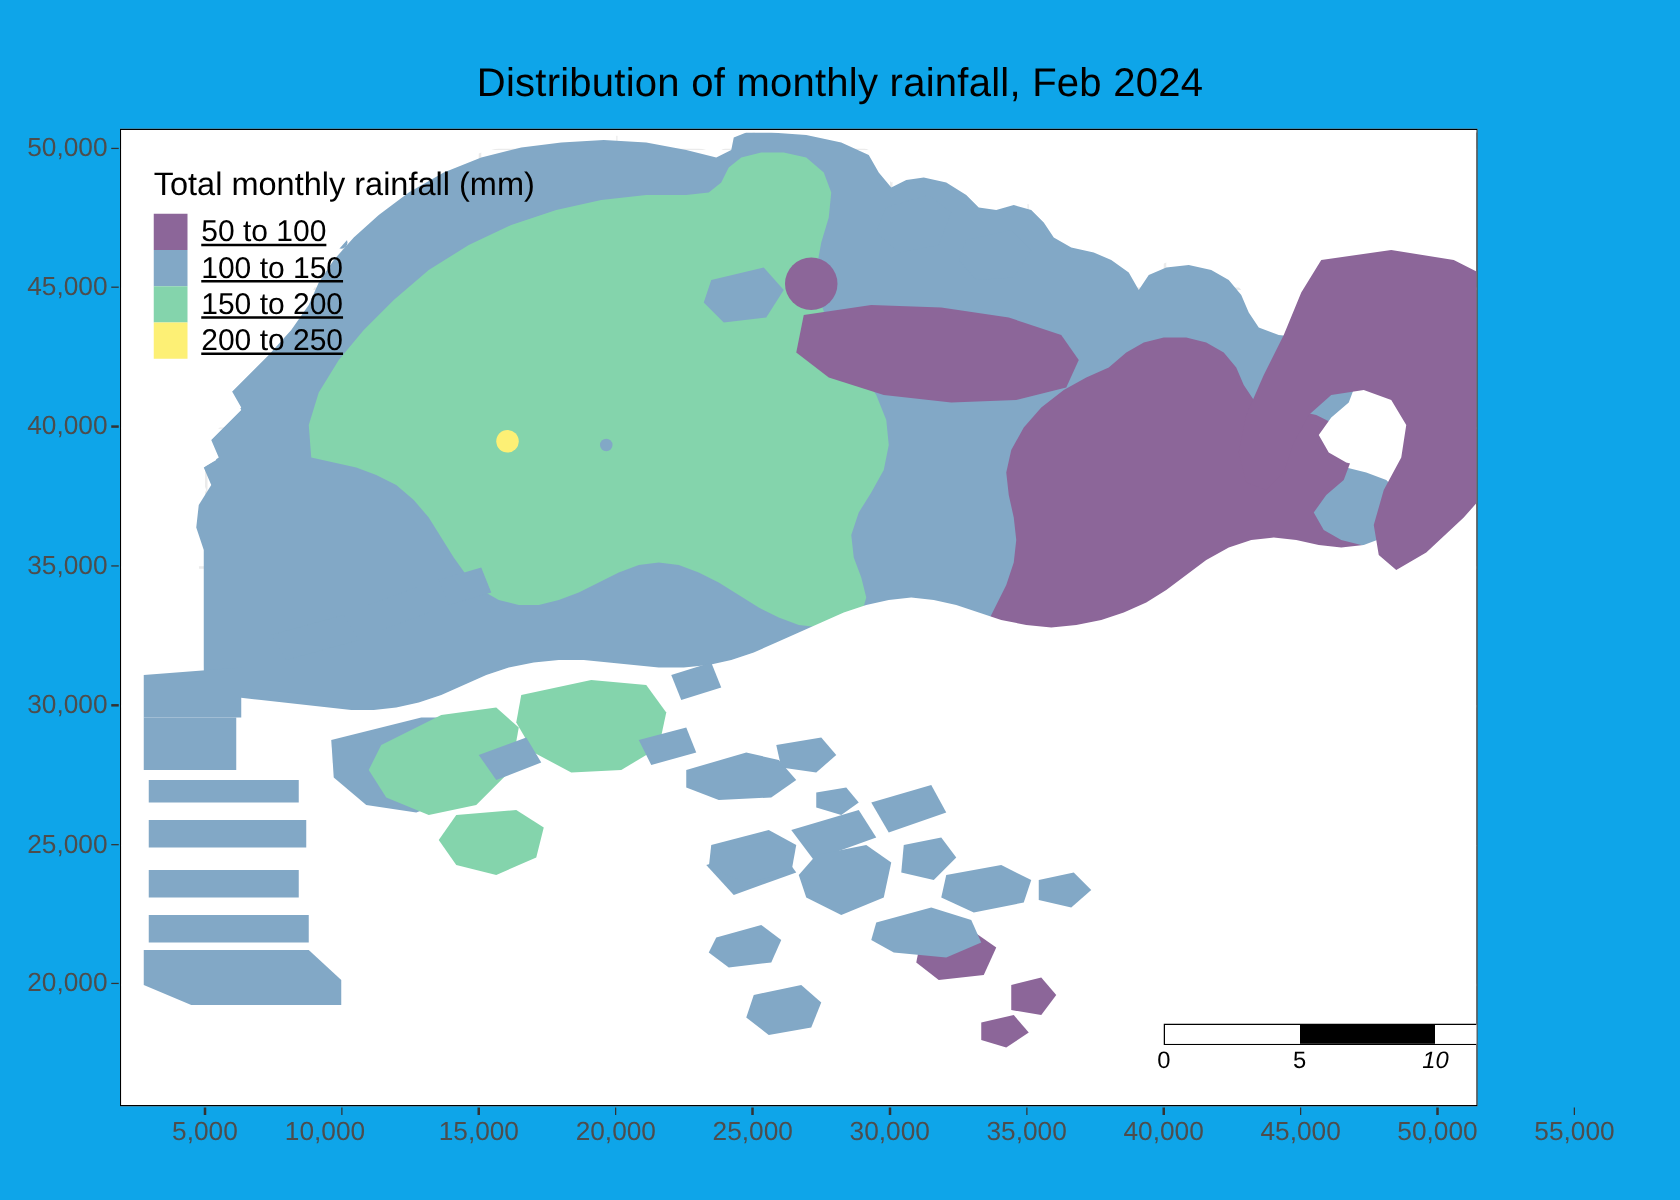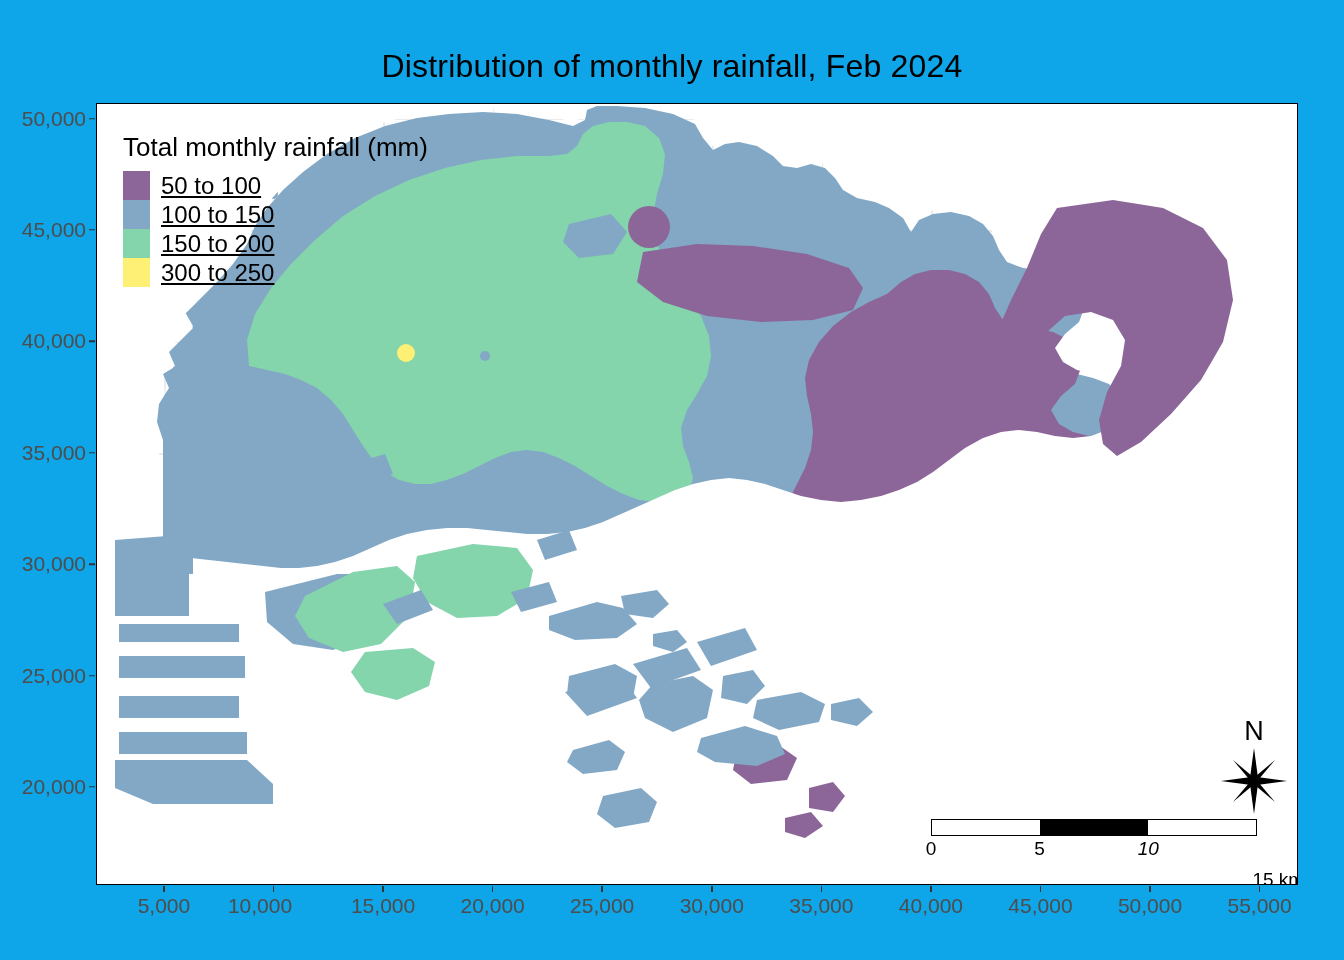--- a/index.html
+++ b/index.html
@@ -31,7 +31,7 @@
     position: absolute;
     left: 96px;
     top: 103px;
-    width: 1202px;
+    width: 1086px;
     height: 782px;
     border: 1.5px solid #000000;
     box-sizing: border-box;

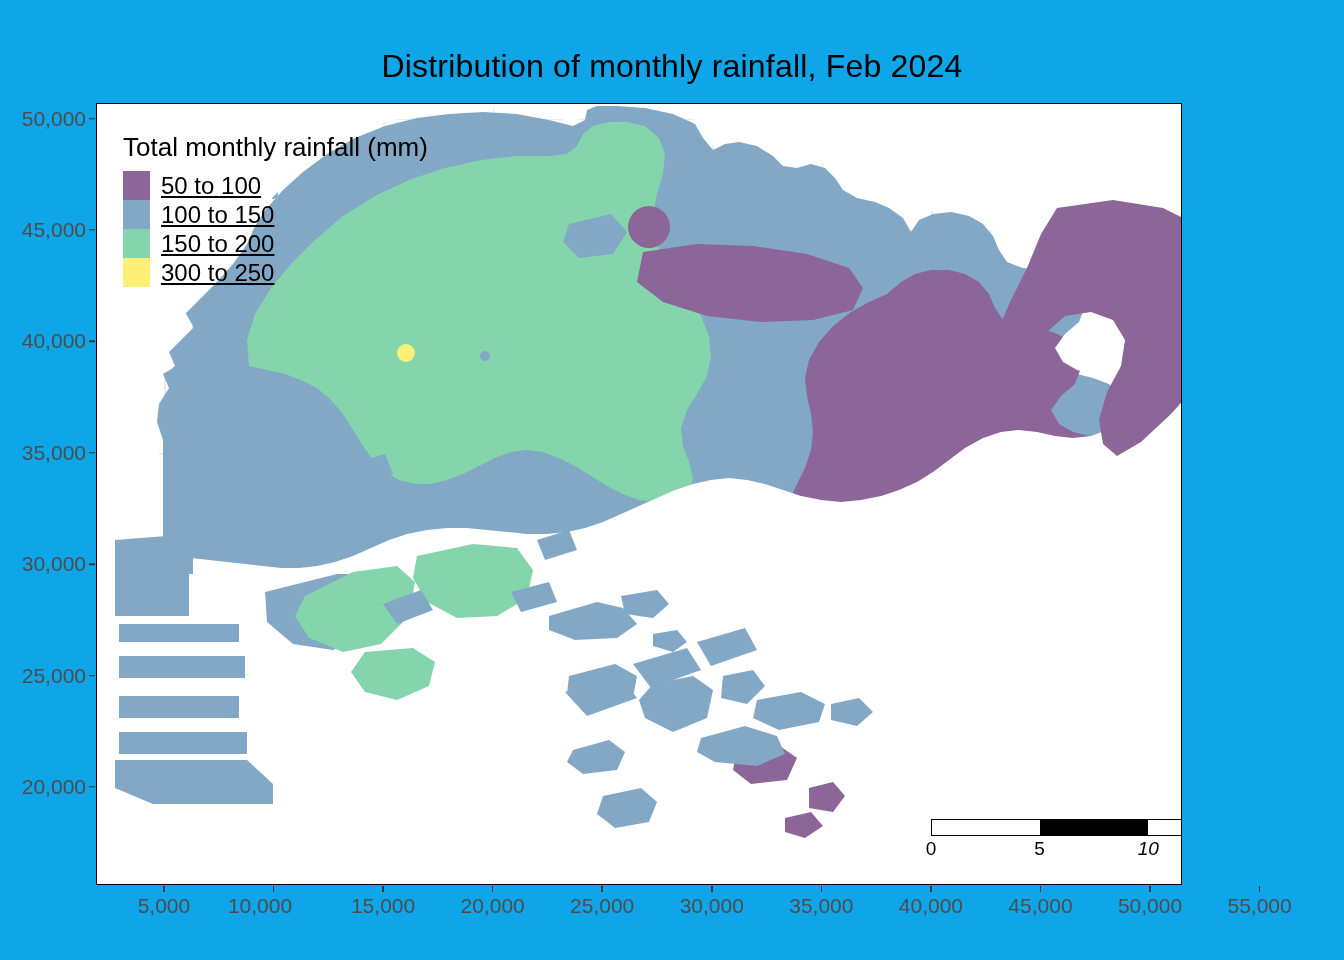--- a/index.html
+++ b/index.html
@@ -418,7 +418,7 @@
           </div>
           <div class="legend-row">
             <div class="legend-swatch" style="background: rgb(253, 240, 117);"></div>
-            <div class="legend-label">300 to 250</div>
+            <div class="legend-label">200 to 250</div>
           </div>
         </div>
     </div>

